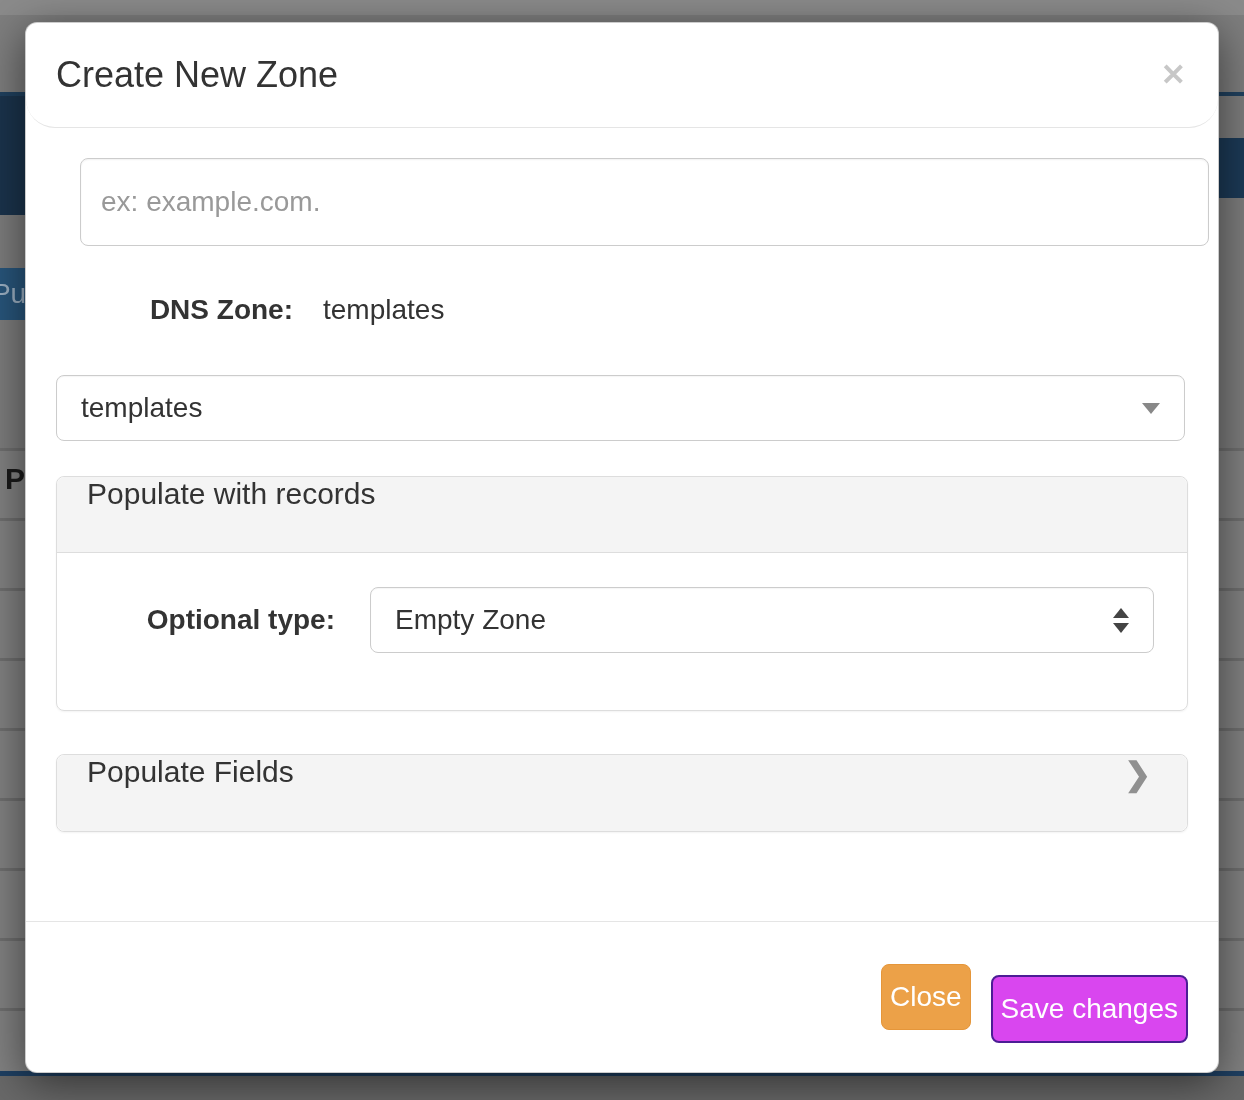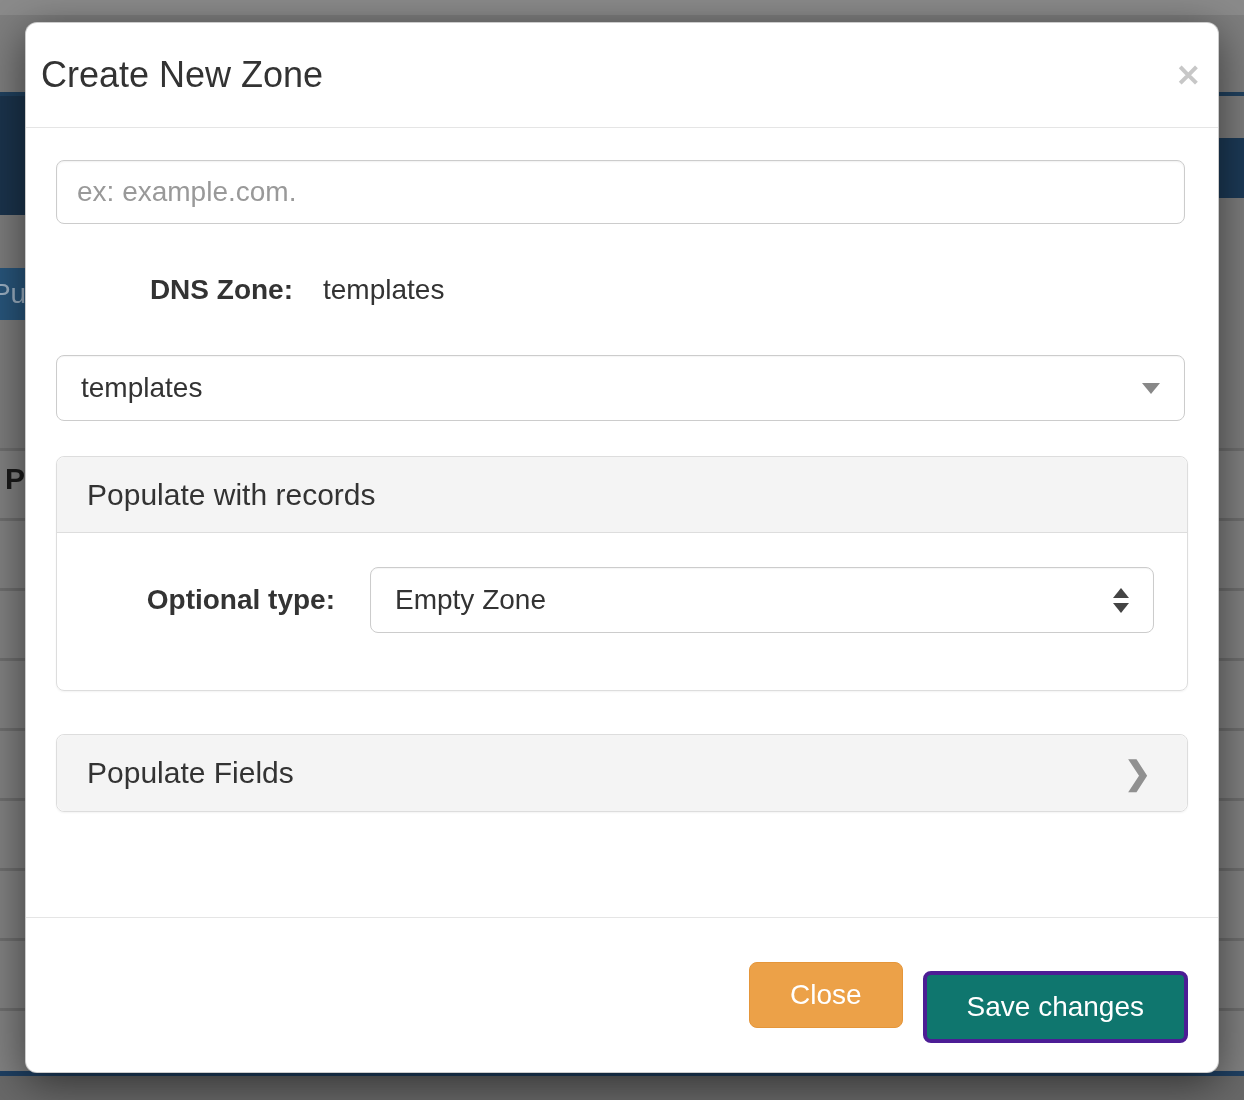--- a/index.html
+++ b/index.html
@@ -40,8 +40,8 @@
     display: flex; flex-direction: column;
   }
   .modal-header {
-    padding: 28px 15px; border-bottom: 1px solid #e5e5e5;
-    display: flex; align-items: flex-end;
+    padding: 28px 30px; border-bottom: 1px solid #e5e5e5;
+    display: flex; align-items: center; border-radius: 29px;
   }
   .modal-title { font-size: 36px; font-weight: normal; color: #333; line-height: 48px; flex: 1; }
   .close-btn {

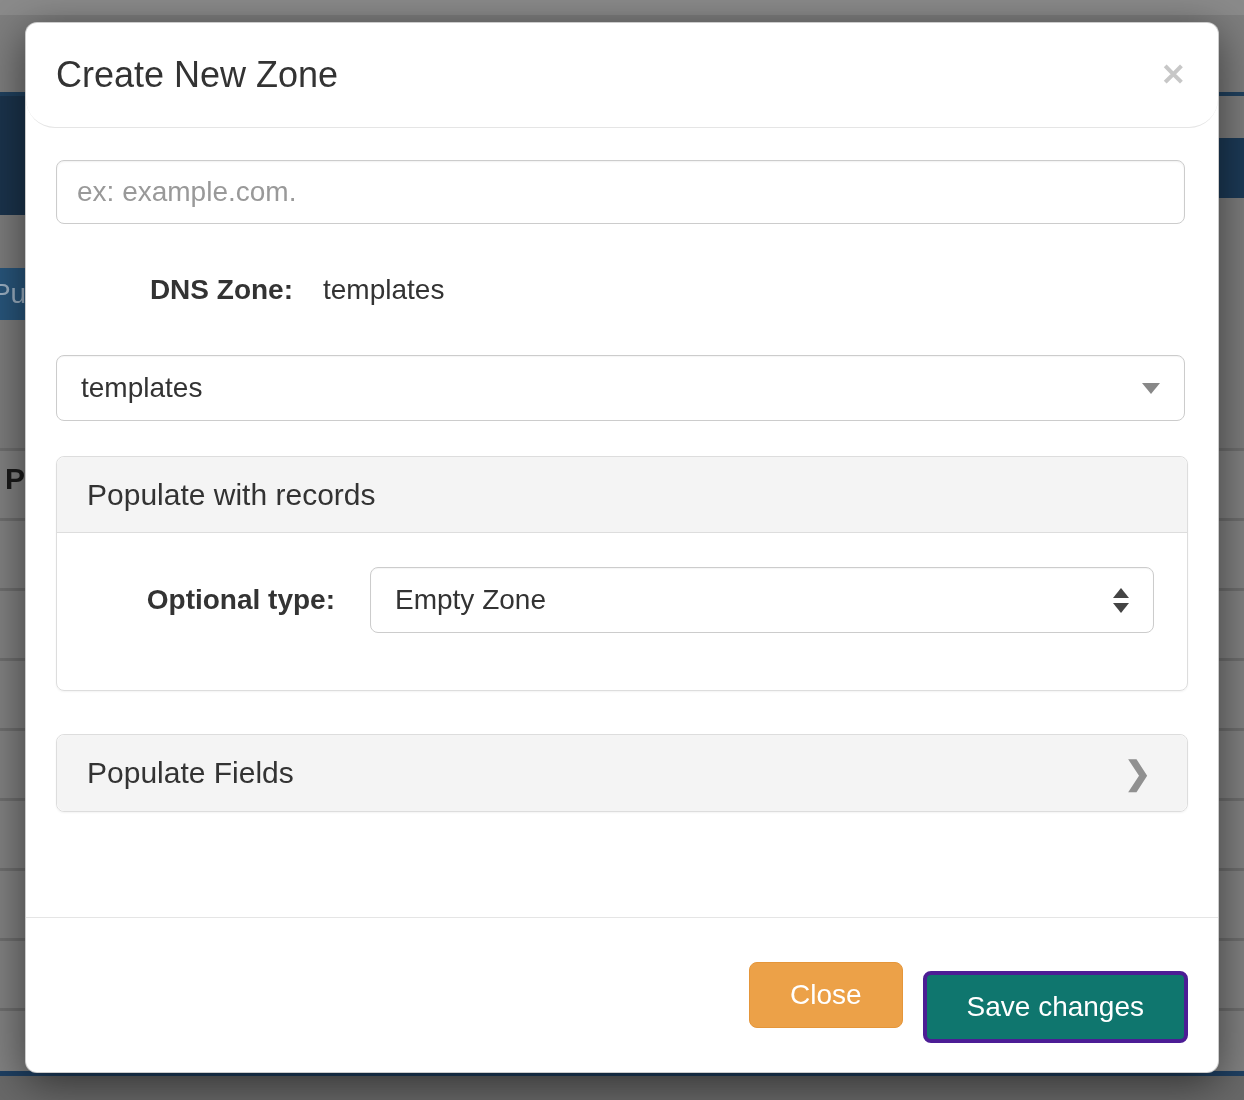--- a/index.html
+++ b/index.html
@@ -59,10 +59,11 @@
   .col-control { flex: 1; padding-right: 3px; }
 
   .text-input {
-    width: 100%; height: 64px; border: 1px solid #ccc; border-radius: 8px;
+    width: 100%; height: 88px; border: 1px solid #ccc; border-radius: 8px;
     font-size: 28px; color: #000000; padding: 0 20px;
     font-family: "Liberation Sans", sans-serif;
     box-shadow: inset 0 1px 2px rgba(0,0,0,0.06);
+    margin-left: 24px;
   }
   .text-input::placeholder { color: #999; }
 

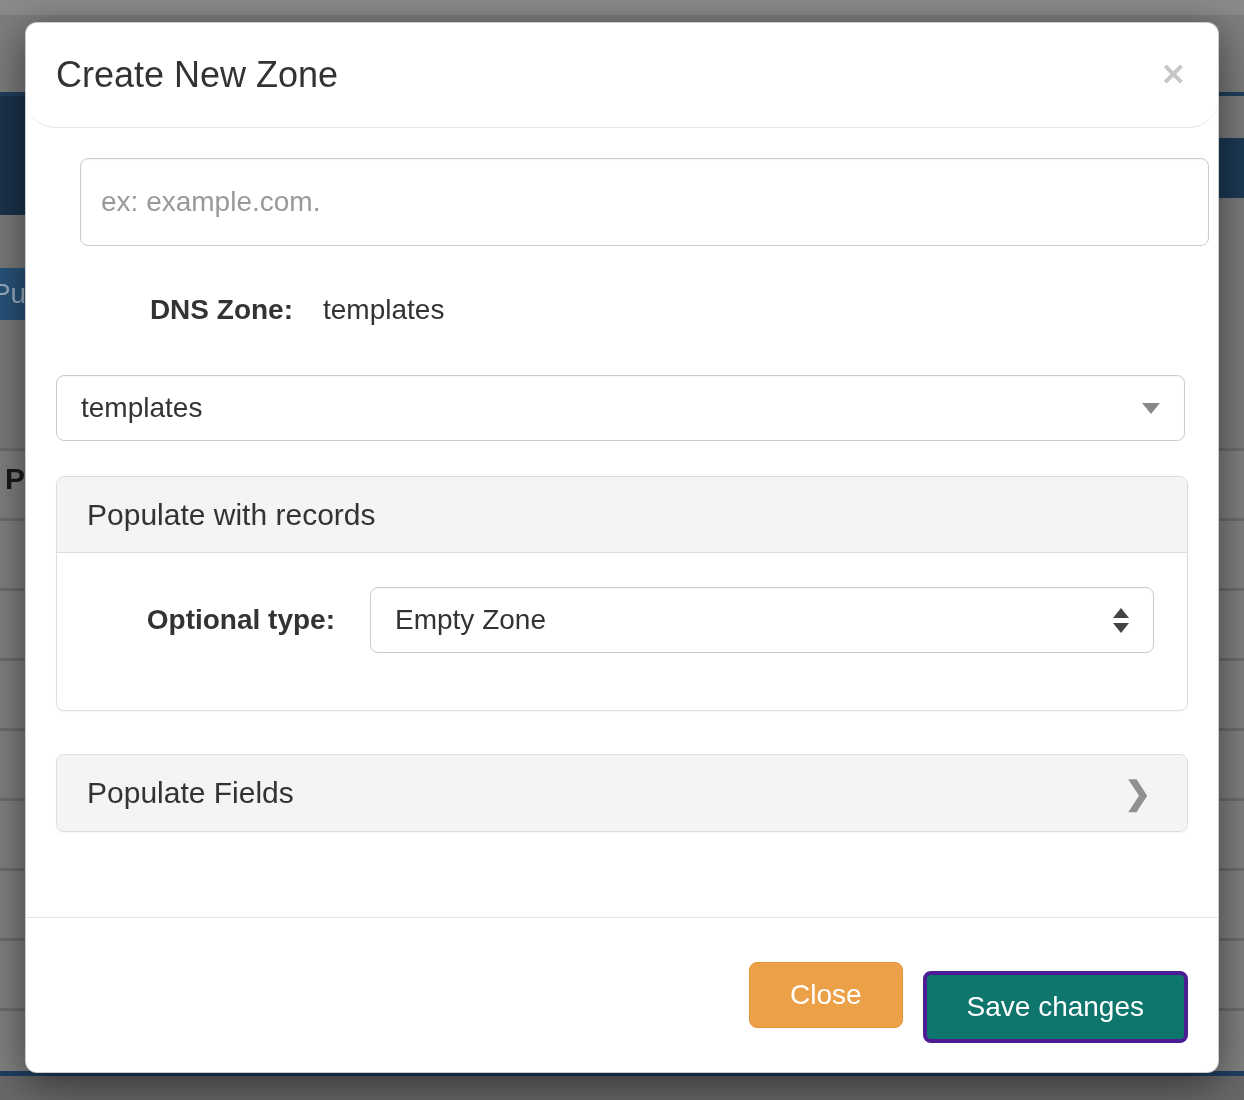--- a/index.html
+++ b/index.html
@@ -96,7 +96,7 @@
   }
   .panel-heading {
     background: #f4f4f4; padding: 0 30px; height: 76px;
-    display: flex; align-items: center; border-radius: 8px 8px 0 0;
+    display: flex; align-items: flex-start; border-radius: 8px 8px 0 0;
   }
   .panel-heading.collapsed { border-radius: 8px; }
   .panel-heading.with-border { border-bottom: 1px solid #ddd; }

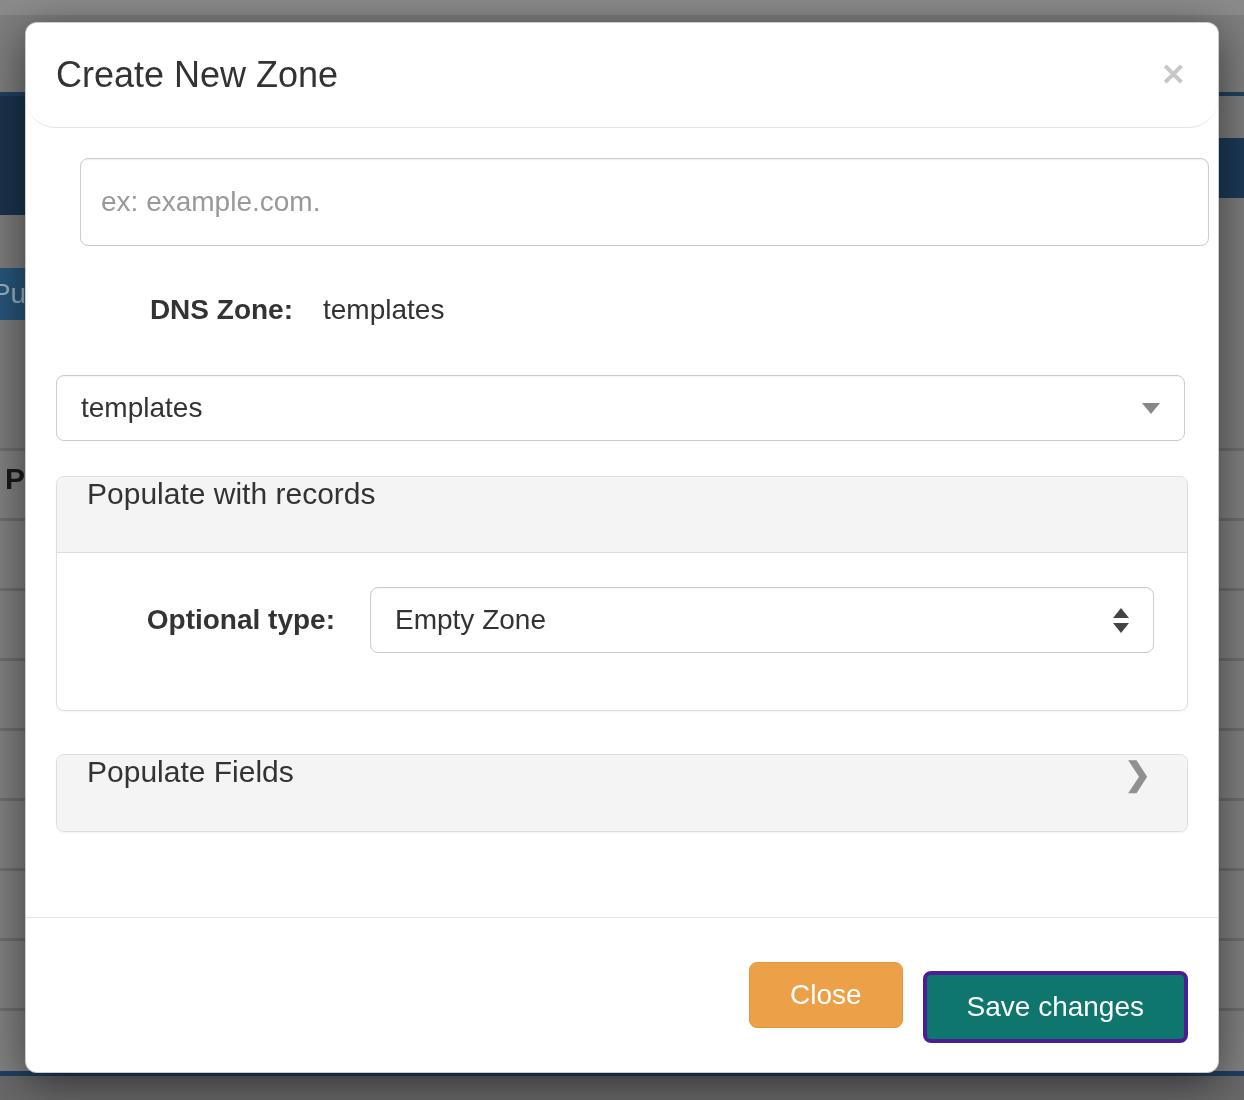--- a/index.html
+++ b/index.html
@@ -114,7 +114,7 @@
   }
   .btn {
     border-radius: 8px; font-size: 28px; color: #fff;
-    padding: 12px 40px; line-height: 40px; cursor: pointer;
+    padding: 12px 8px; line-height: 40px; cursor: pointer;
     font-family: "Liberation Sans", sans-serif;
   }
   .btn-close { background: #eca148; border: 1px solid #e5963a; }

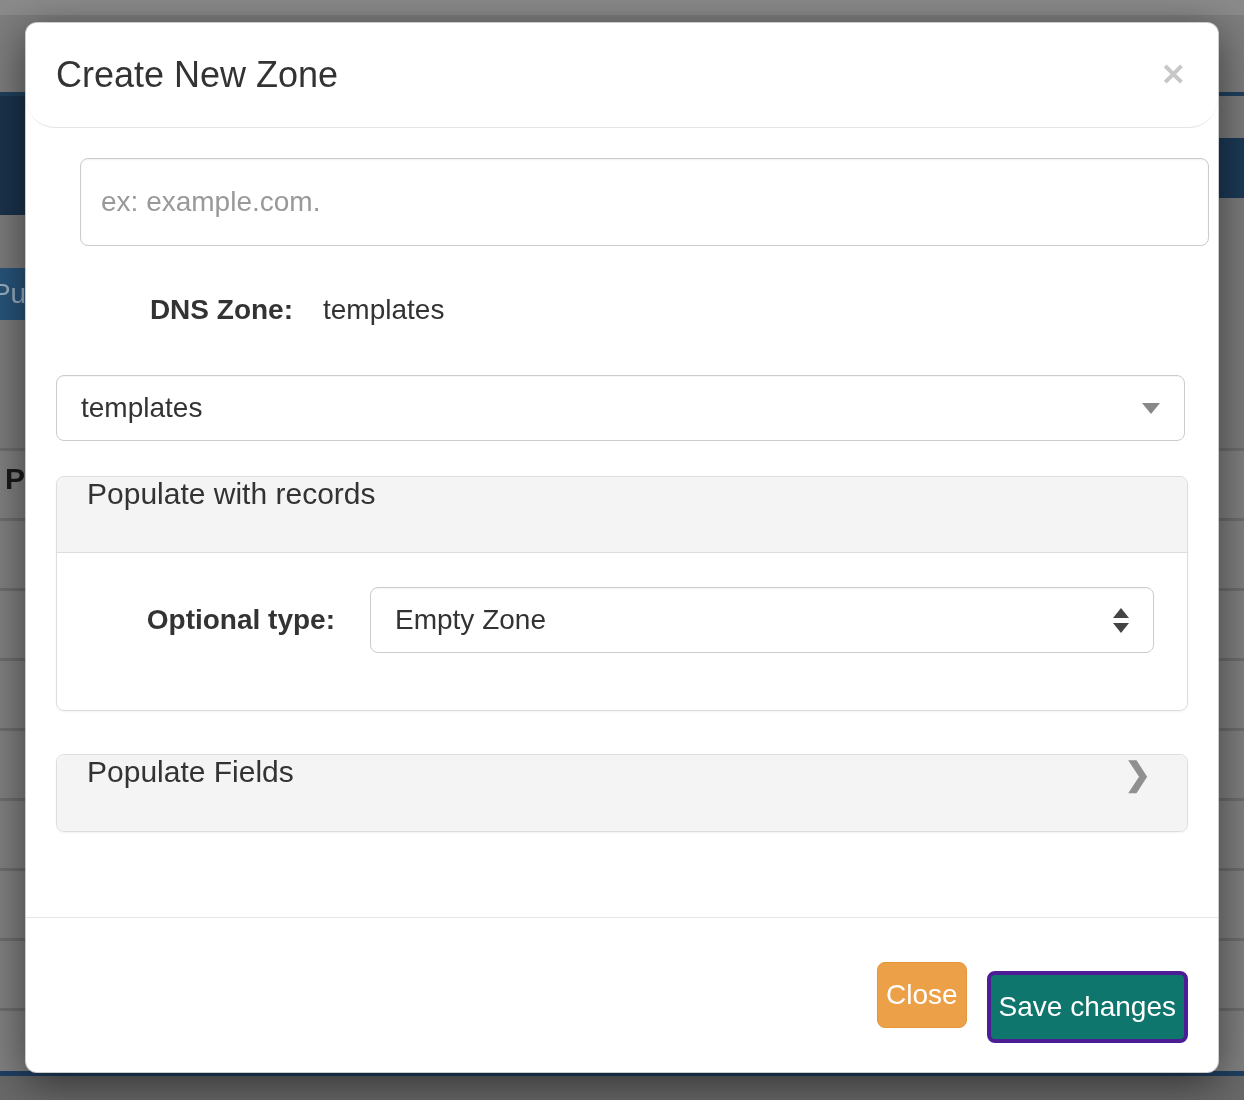--- a/index.html
+++ b/index.html
@@ -118,7 +118,7 @@
     font-family: "Liberation Sans", sans-serif;
   }
   .btn-close { background: #eca148; border: 1px solid #e5963a; }
-  .btn-save  { background: #0f766e; border: 4px solid #4c1d95; margin-top: 24px; }
+  .btn-save  { background: #d946ef; border: 2px solid #4c1d95; margin-top: 24px; }
 </style>
 </head>
 <body>

